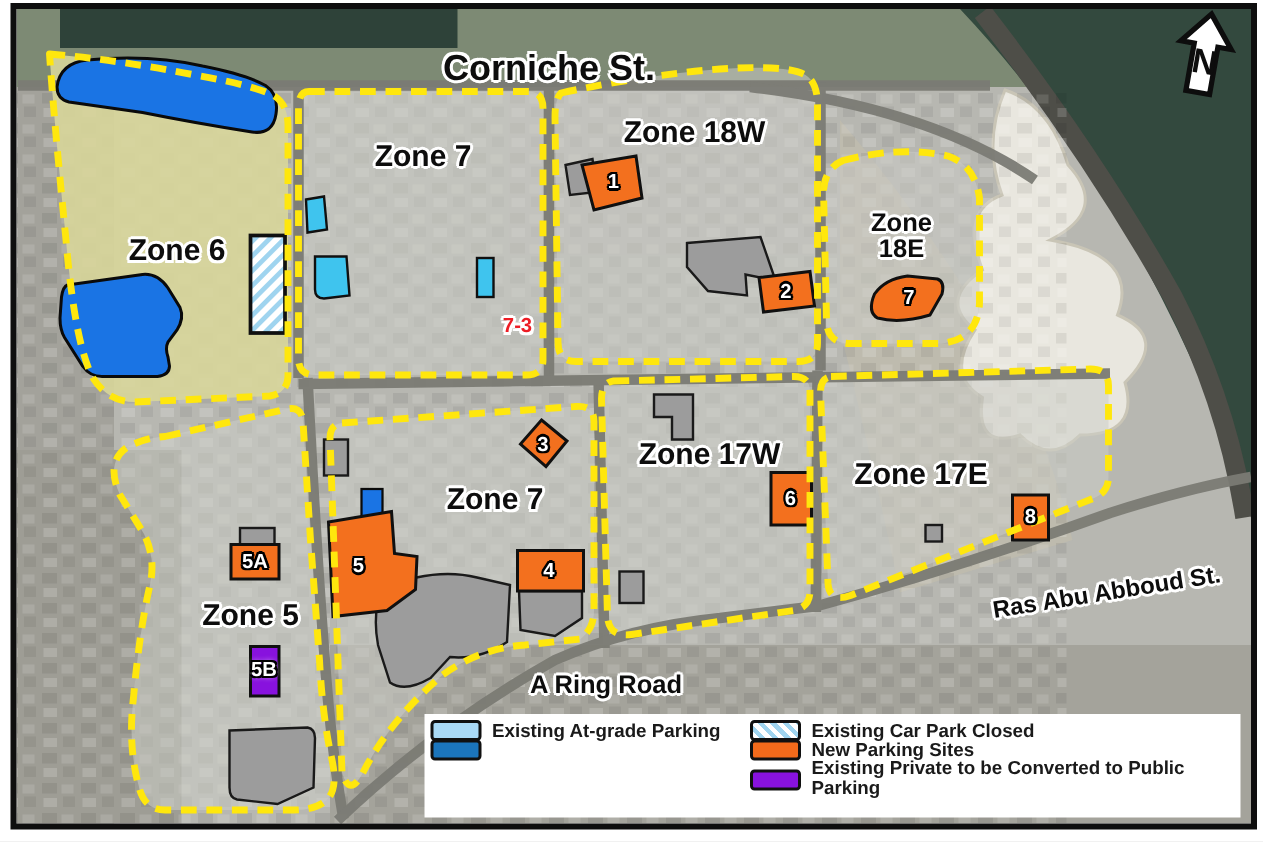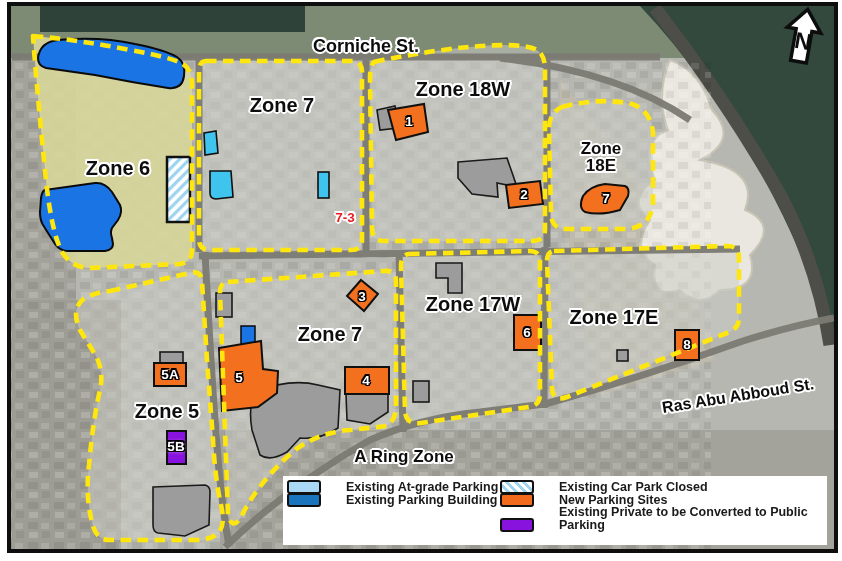--- a/index.html
+++ b/index.html
@@ -14,7 +14,7 @@
        text-shadow:-1.5px -1.5px 0 #fff,1.5px -1.5px 0 #fff,-1.5px 1.5px 0 #fff,1.5px 1.5px 0 #fff,
                    0 -2px 0 #fff,0 2px 0 #fff,-2px 0 0 #fff,2px 0 0 #fff;}
   .zone{font-size:20px;}
-  .street{font-size:18px;}
+  .street{font-size:24px;}
   .zone-2line{text-align:center;line-height:17px;font-size:17px;white-space:pre-line;}
   .rot{transform:translate(-50%,-50%) rotate(-9deg);}
   .num{position:absolute;transform:translate(-50%,-50%);font-weight:bold;font-size:13.5px;color:#ffffff;

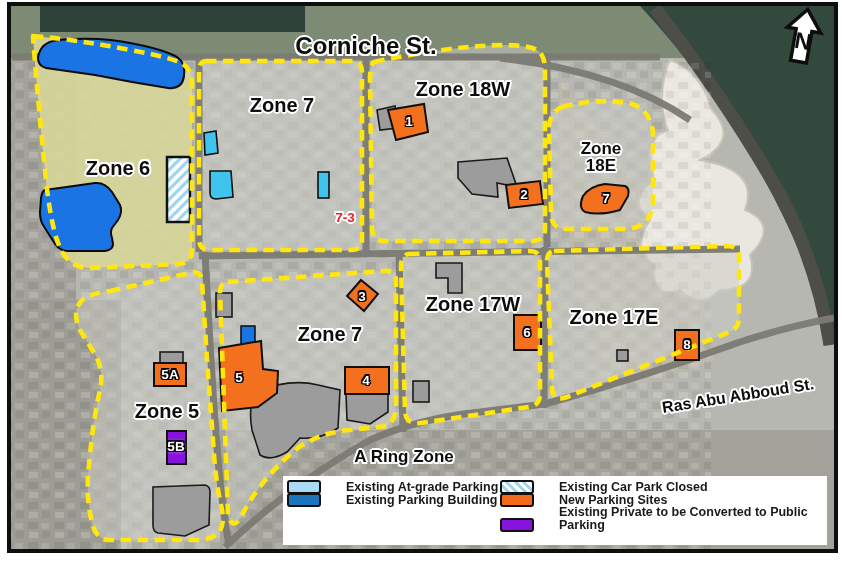--- a/index.html
+++ b/index.html
@@ -160,7 +160,7 @@
   </svg>
 
   <div class="lbl street" style="left:366px;top:46px;">Corniche St.</div>
-  <div class="lbl street" style="left:404px;top:457px;font-size:17px;">A Ring Zone</div>
+  <div class="lbl street" style="left:404px;top:457px;font-size:17px;">A Ring Road</div>
   <div class="lbl street rot" style="left:738px;top:396px;font-size:16px;">Ras Abu Abboud St.</div>
 
   <div class="lbl zone" style="left:118px;top:168px;">Zone 6</div>

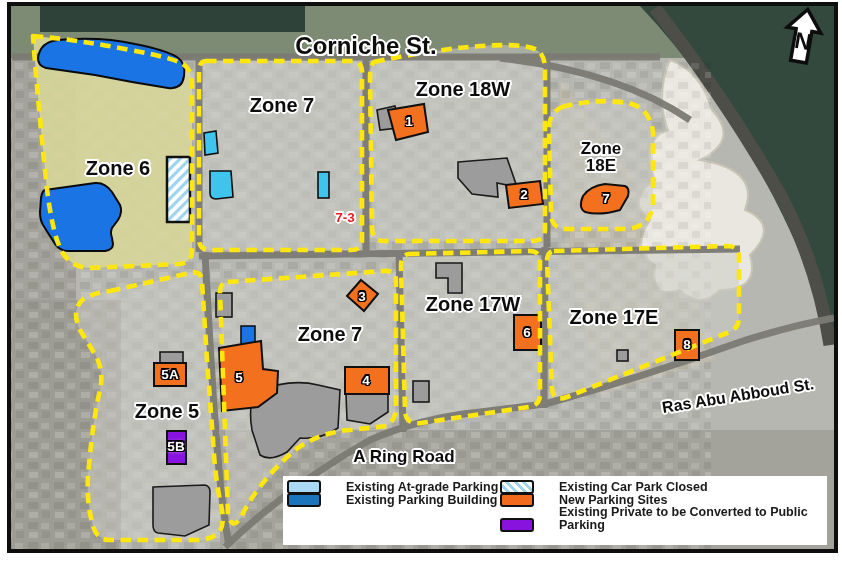--- a/index.html
+++ b/index.html
@@ -35,7 +35,7 @@
   .sw-closed{background:repeating-linear-gradient(45deg,#ffffff 0 3px,#9fd4ef 3px 6px);}
   .sw-new{background:#f26a1b;}
   .sw-private{background:#8812de;}
-  .legend-label{font-weight:bold;font-size:12.5px;line-height:13px;color:#1a1a1a;margin-left:18px;}
+  .legend-label{font-weight:bold;font-size:12.5px;line-height:13px;color:#1a1a1a;}
   .wrap2{width:286px;white-space:normal;}
 </style>
 </head>

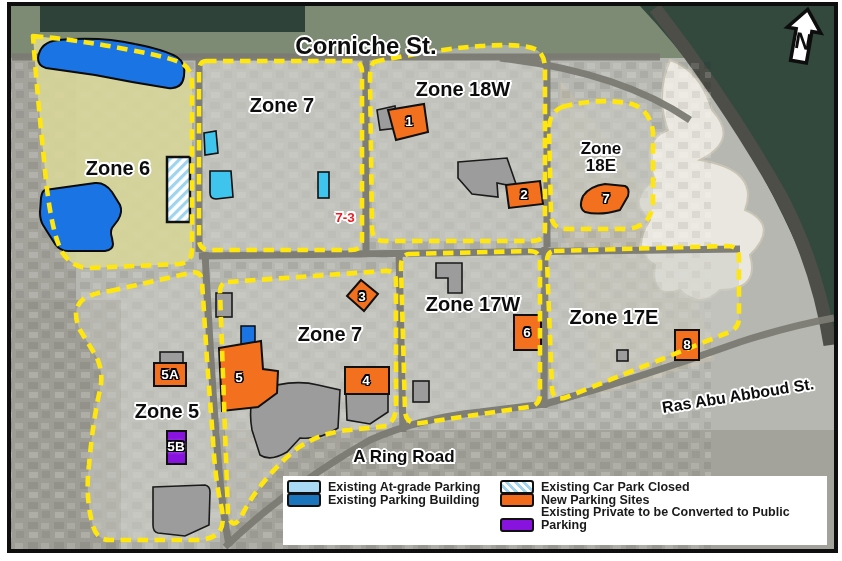--- a/index.html
+++ b/index.html
@@ -192,7 +192,6 @@
     </div>
     <div class="legend-row" style="left:4px;top:17px;">
       <span class="swatch sw-building"></span>
-      <span class="legend-label">Existing Parking Building</span>
     </div>
     <div class="legend-row" style="left:217px;top:17px;">
       <span class="swatch sw-new"></span>

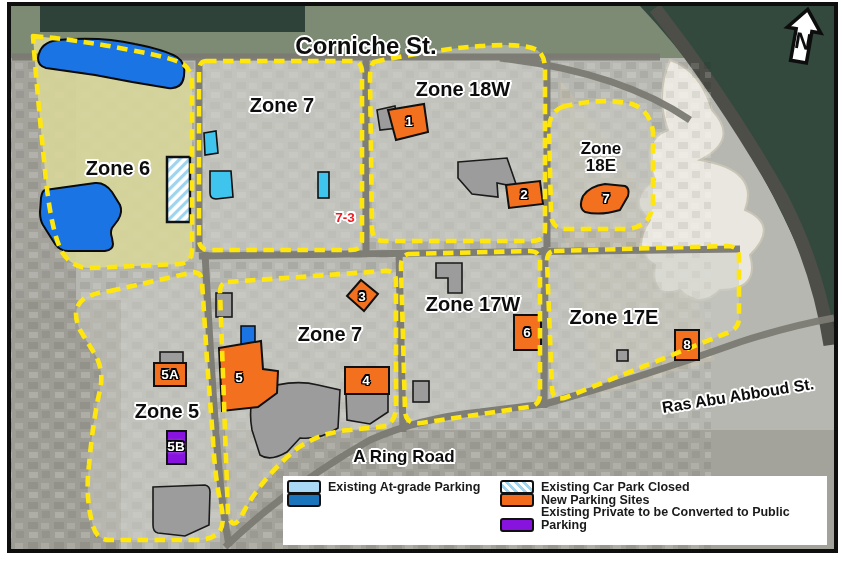--- a/index.html
+++ b/index.html
@@ -201,7 +201,7 @@
       <span class="swatch sw-closed"></span>
       <span class="legend-label">Existing Car Park Closed</span>
     </div>
-    <div class="legend-row" style="left:217px;top:30px;align-items:flex-end;">
+    <div class="legend-row" style="left:217px;top:30px;align-items:center;">
       <span class="swatch sw-private" style="margin-top:1px;"></span>
       <span class="legend-label wrap2">Existing Private to be Converted to Public Parking</span>
     </div>

